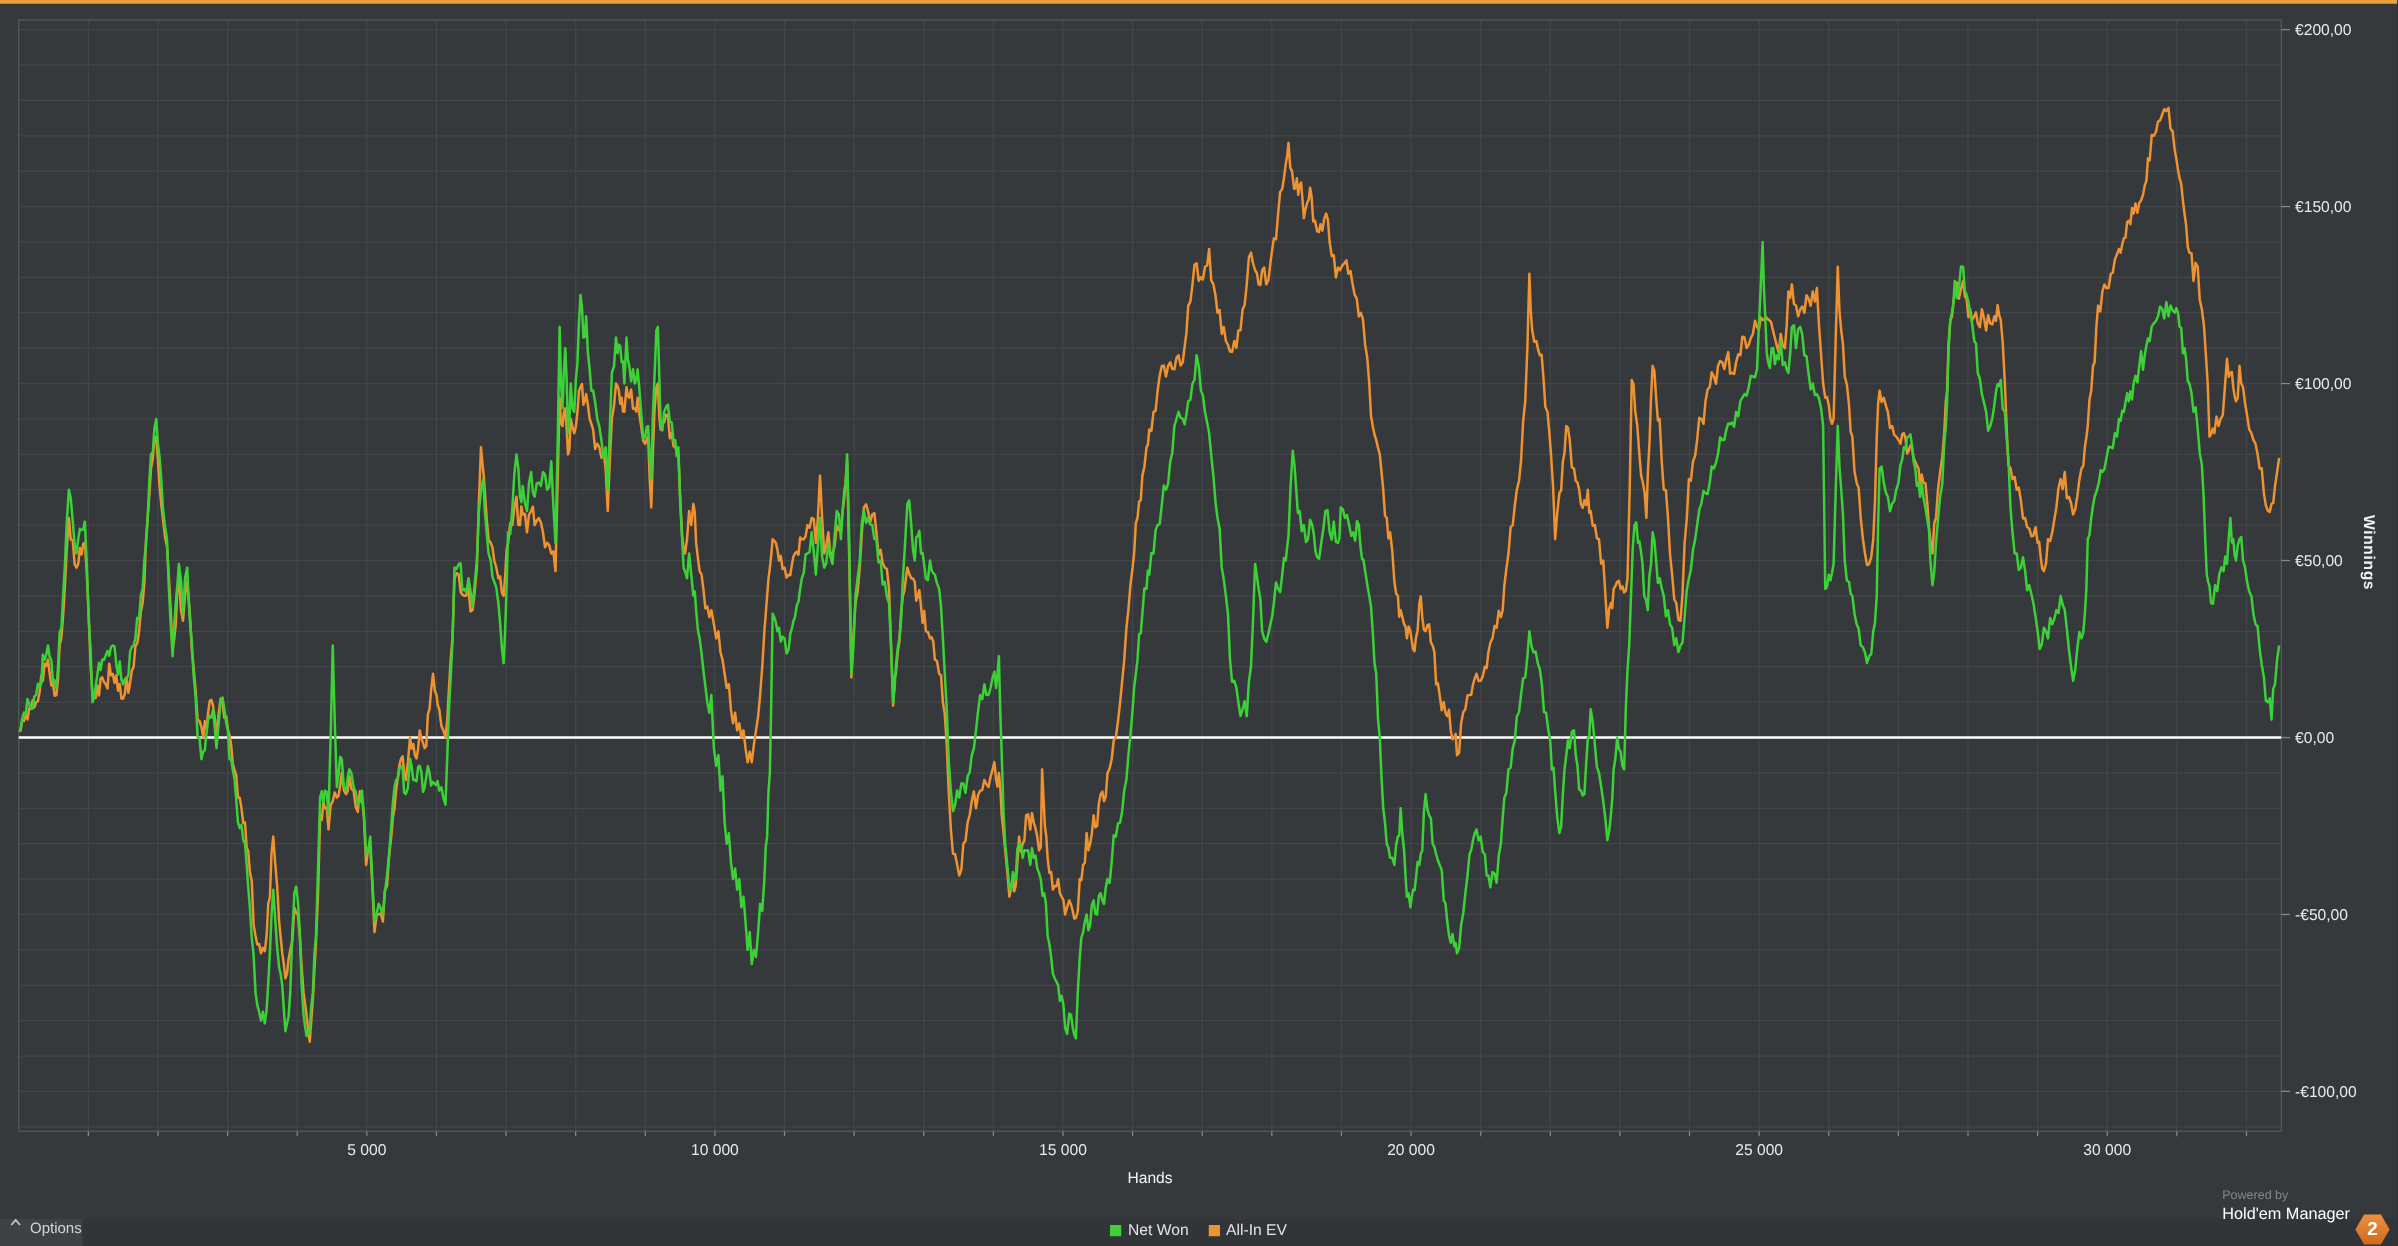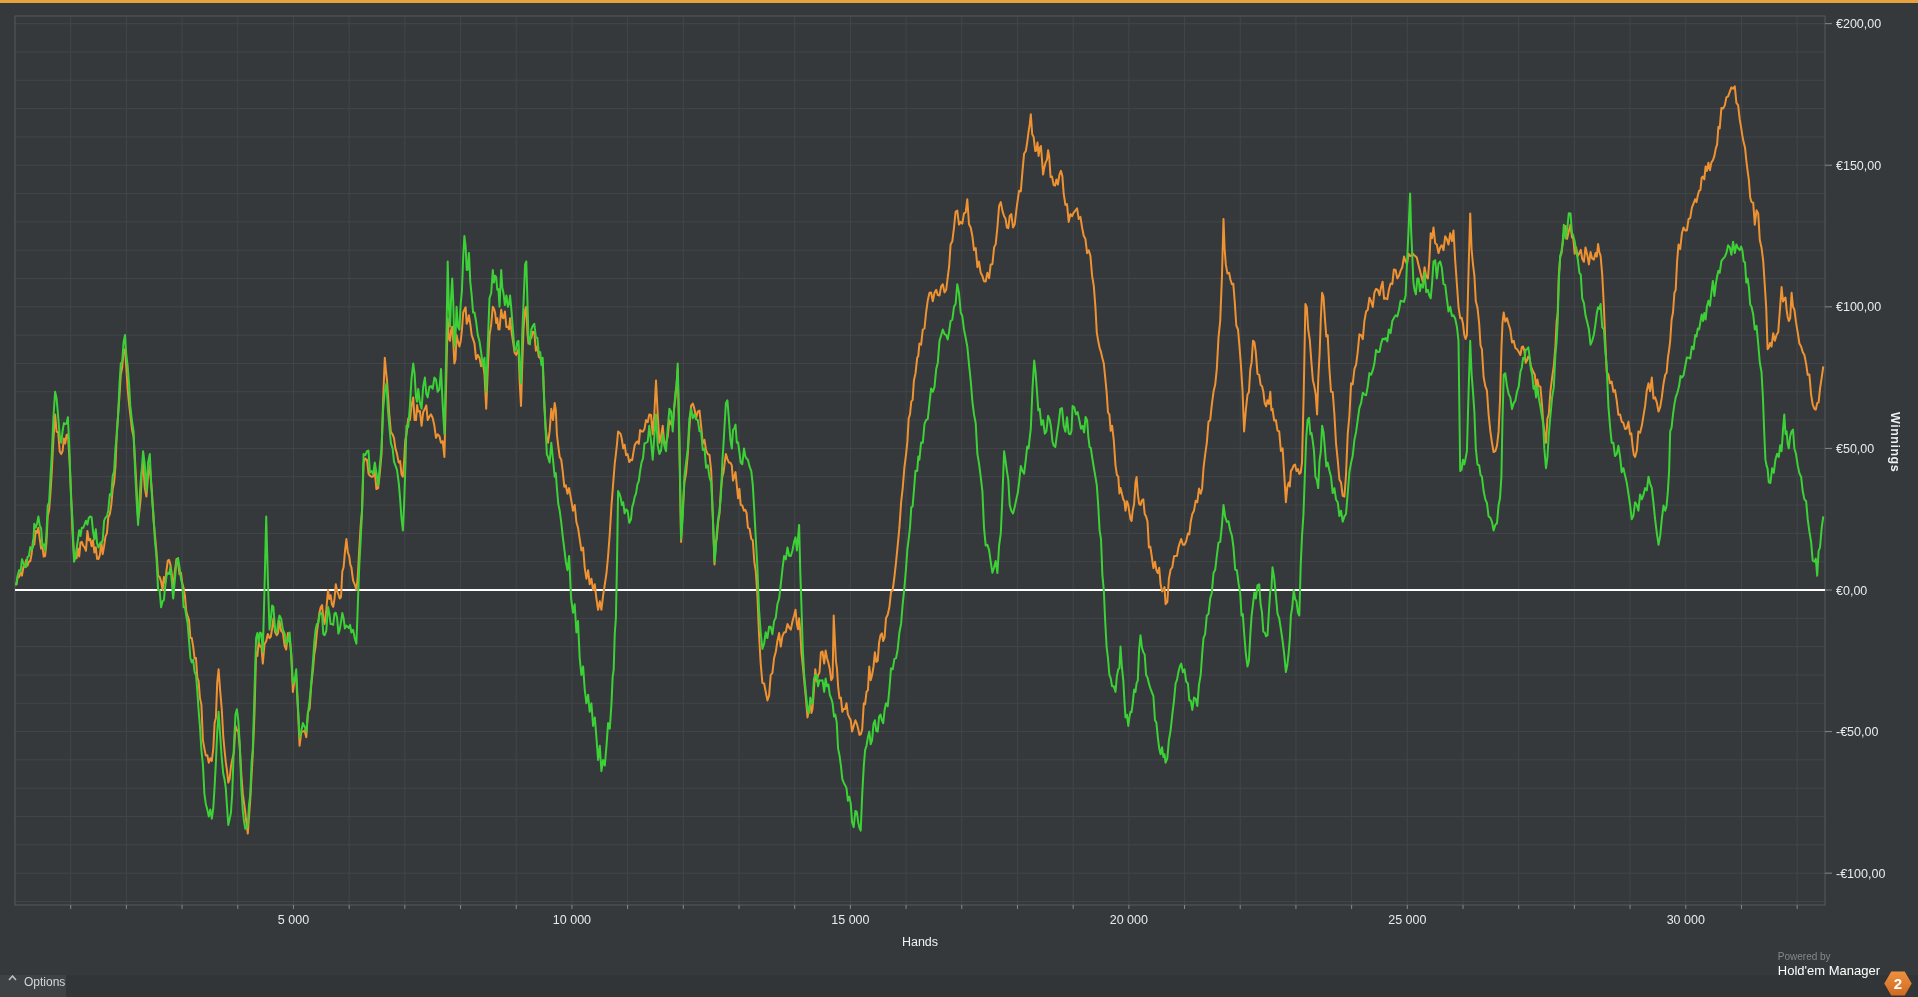--- a/index.html
+++ b/index.html
@@ -154,6 +154,16 @@
   <div class="x-title">Hands</div>
   <div class="y-title">Winnings</div>
 
+  <div class="legend" id="legend">
+      <span class="legend-item">
+        <span class="legend-chip" style="background: rgb(60, 209, 54);"></span>
+        <span>Net Won</span>
+      </span>
+      <span class="legend-item">
+        <span class="legend-chip" style="background: rgb(239, 146, 50);"></span>
+        <span>All-In EV</span>
+      </span>
+    </div>
 
   <div class="bottom-bar"></div>
 

